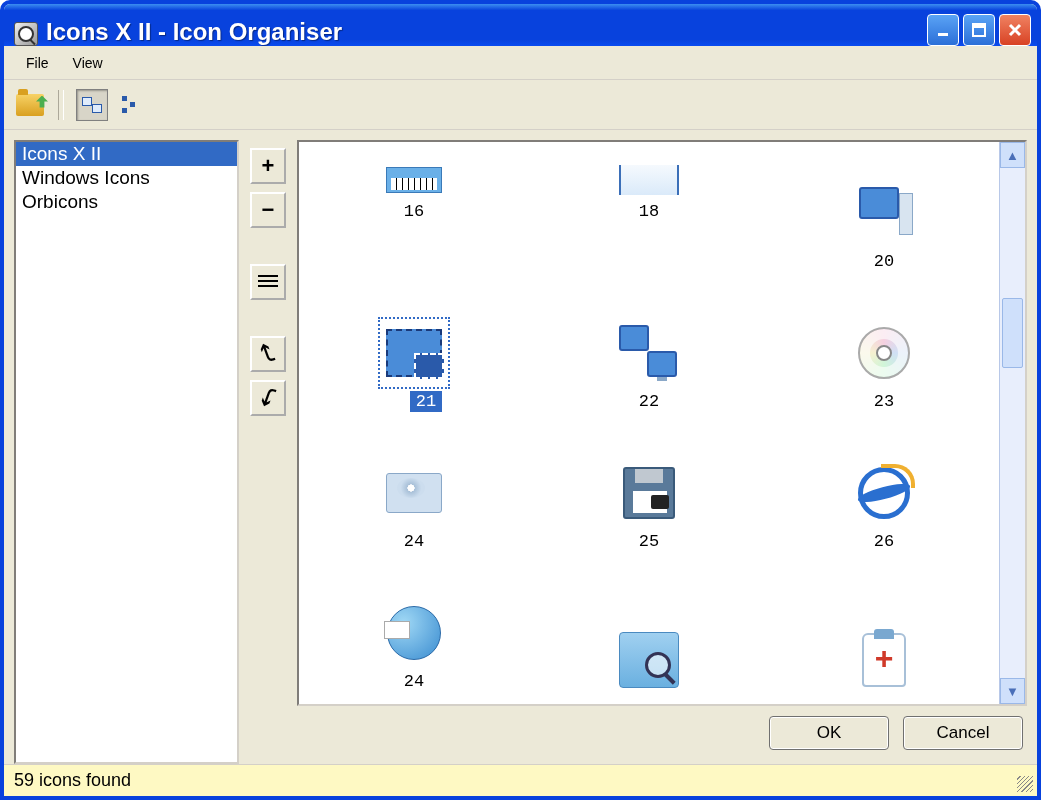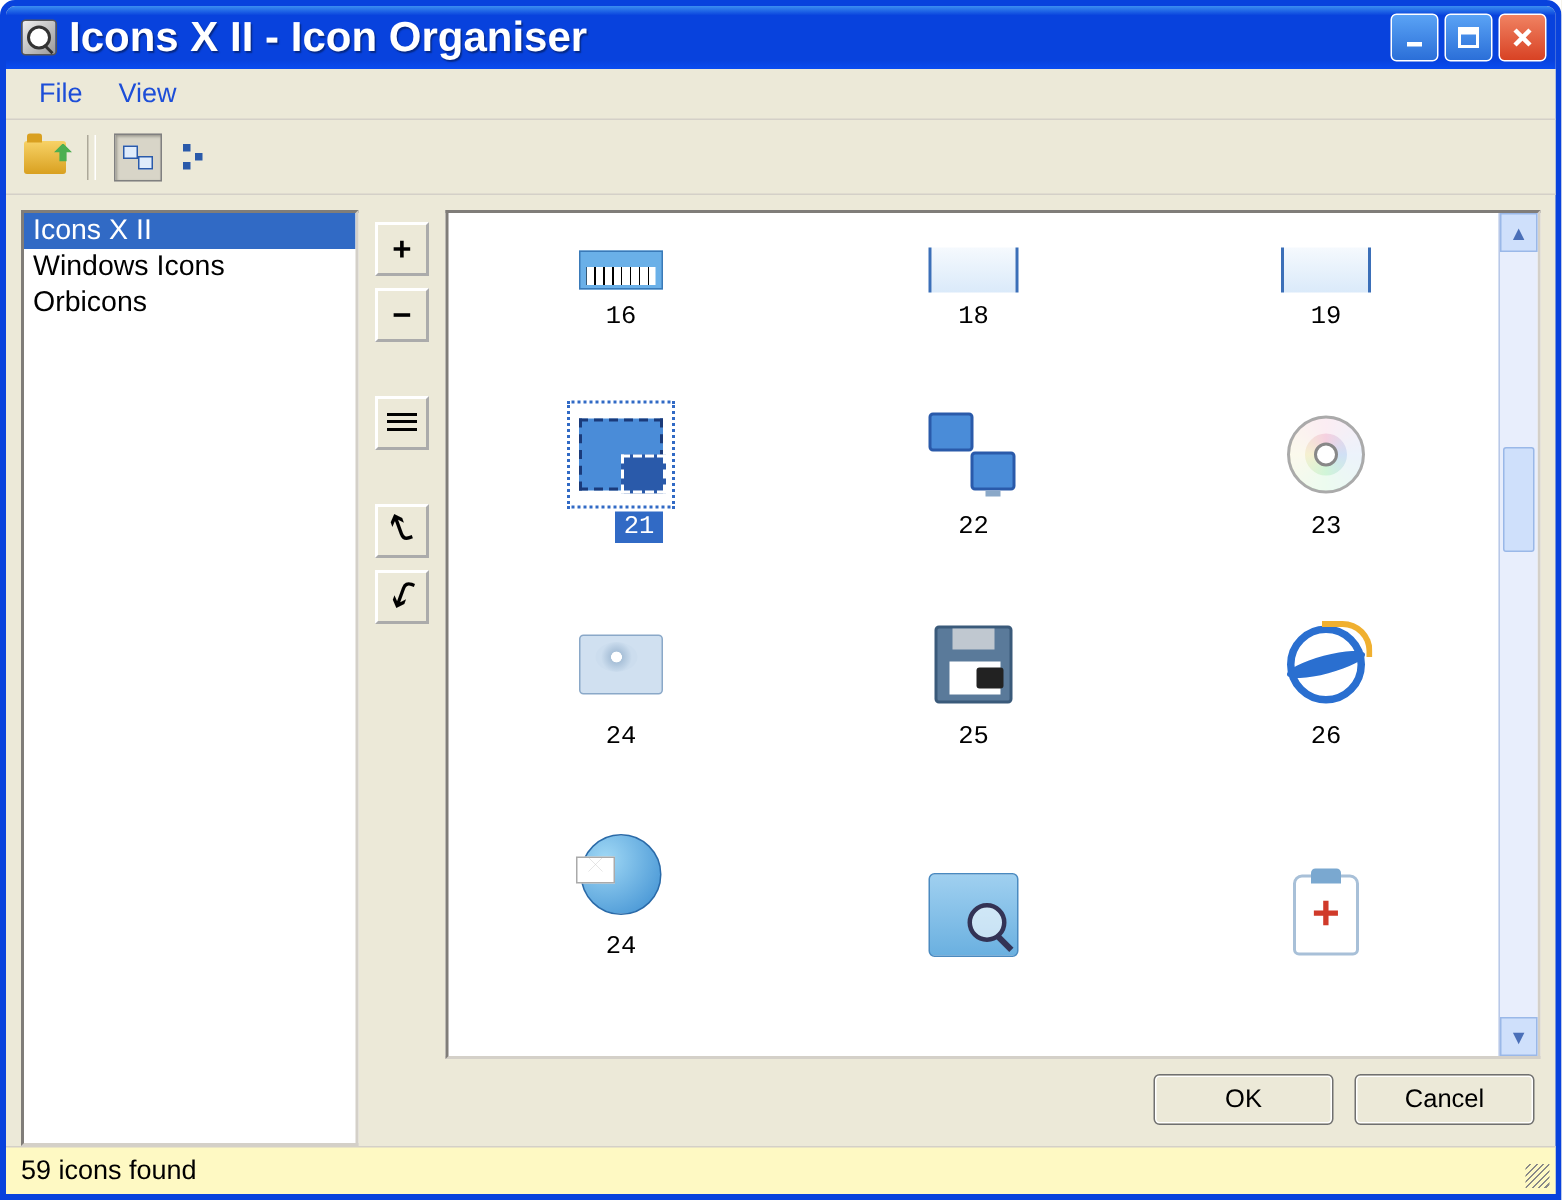--- a/index.html
+++ b/index.html
@@ -7,7 +7,7 @@
 
 .window { width: 1041px; height: 800px; border: 4px solid #0842dd; border-radius: 10px 10px 0 0; background: #ece9d8; display: flex; flex-direction: column; position: relative; }
 
-.titlebar { height: 42px; background: linear-gradient(to bottom, #3b8ef0 0%, #0842dd 15%, #0842dd 85%, #0a4cf0 100%); display: flex; align-items: center; padding: 0 6px 0 10px; color: #fff; font-size: 28px; font-weight: bold; text-shadow: 1px 1px 1px rgba(0,0,0,0.4); border-radius: 6px 6px 0 0; }
+.titlebar { height: 42px; background: linear-gradient(to bottom, #3b8ef0 0%, #0842dd 15%, #0842dd 85%, #0a4cf0 100%); display: flex; align-items: flex-end; padding: 0 6px 0 10px; color: #fff; font-size: 24px; font-weight: bold; text-shadow: 1px 1px 1px rgba(0,0,0,0.4); border-radius: 6px 6px 0 0; }
 .titlebar .app-icon { width: 24px; height: 24px; margin-right: 8px; background: linear-gradient(135deg,#eee,#999); border-radius: 3px; border:1px solid #555; position:relative; }
 .titlebar .app-icon::after { content:''; position:absolute; width:12px; height:12px; border:2px solid #333; border-radius:50%; top:3px; left:3px; background:#fff; }
 .titlebar .app-icon::before { content:''; position:absolute; width:7px; height:2px; background:#333; bottom:2px; right:1px; transform:rotate(45deg); }

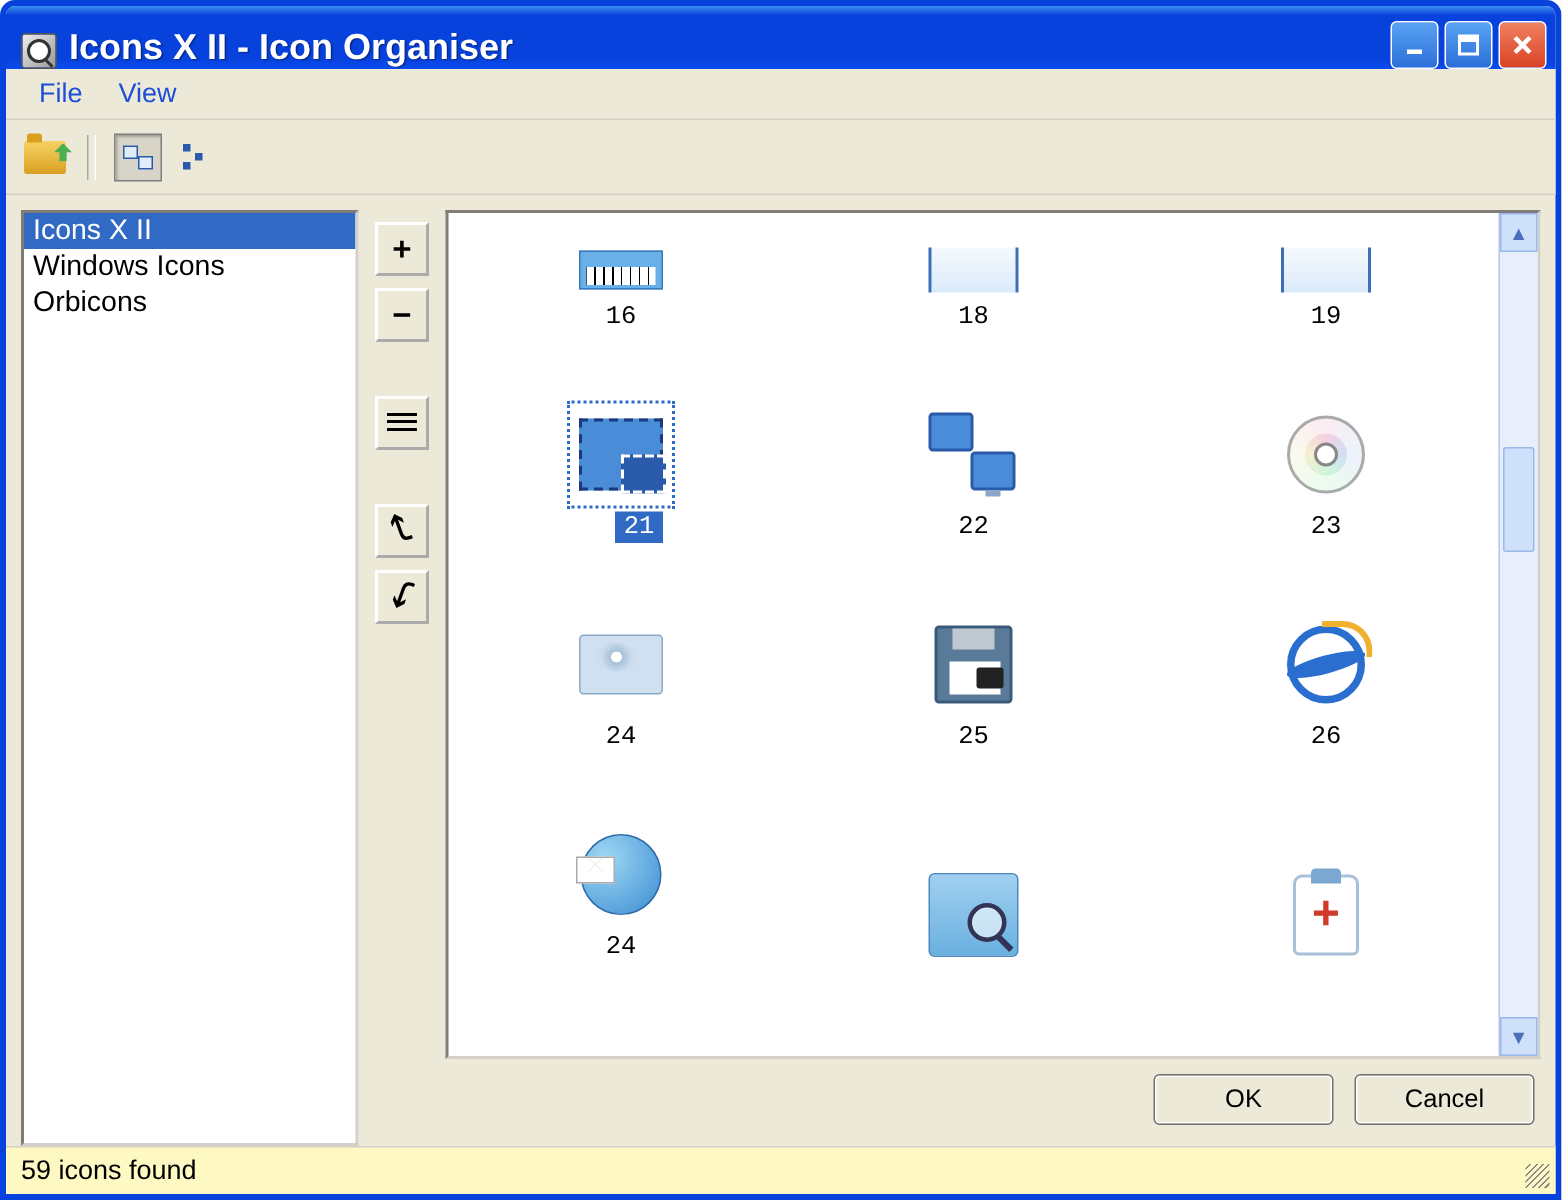--- a/index.html
+++ b/index.html
@@ -18,7 +18,7 @@
 .win-btn.close { background: linear-gradient(to bottom,#f08262,#d84224); }
 .win-btn svg { width:16px; height:16px; }
 
-.menubar { height: 34px; background:#ece9d8; display:flex; align-items:center; padding: 0 10px; border-bottom:1px solid #d4d0c8; font-size:18px; color:#1d4ed8; }
+.menubar { height: 34px; background:#ece9d8; display:flex; align-items:center; padding: 0 10px; border-bottom:1px solid #d4d0c8; font-size:14px; color:#000000; }
 .menubar .menu-item { padding: 4px 12px; cursor:pointer; }
 
 .toolbar { height: 50px; background:#ece9d8; display:flex; align-items:center; padding: 0 10px; gap:8px; border-bottom:1px solid #d4d0c8; }

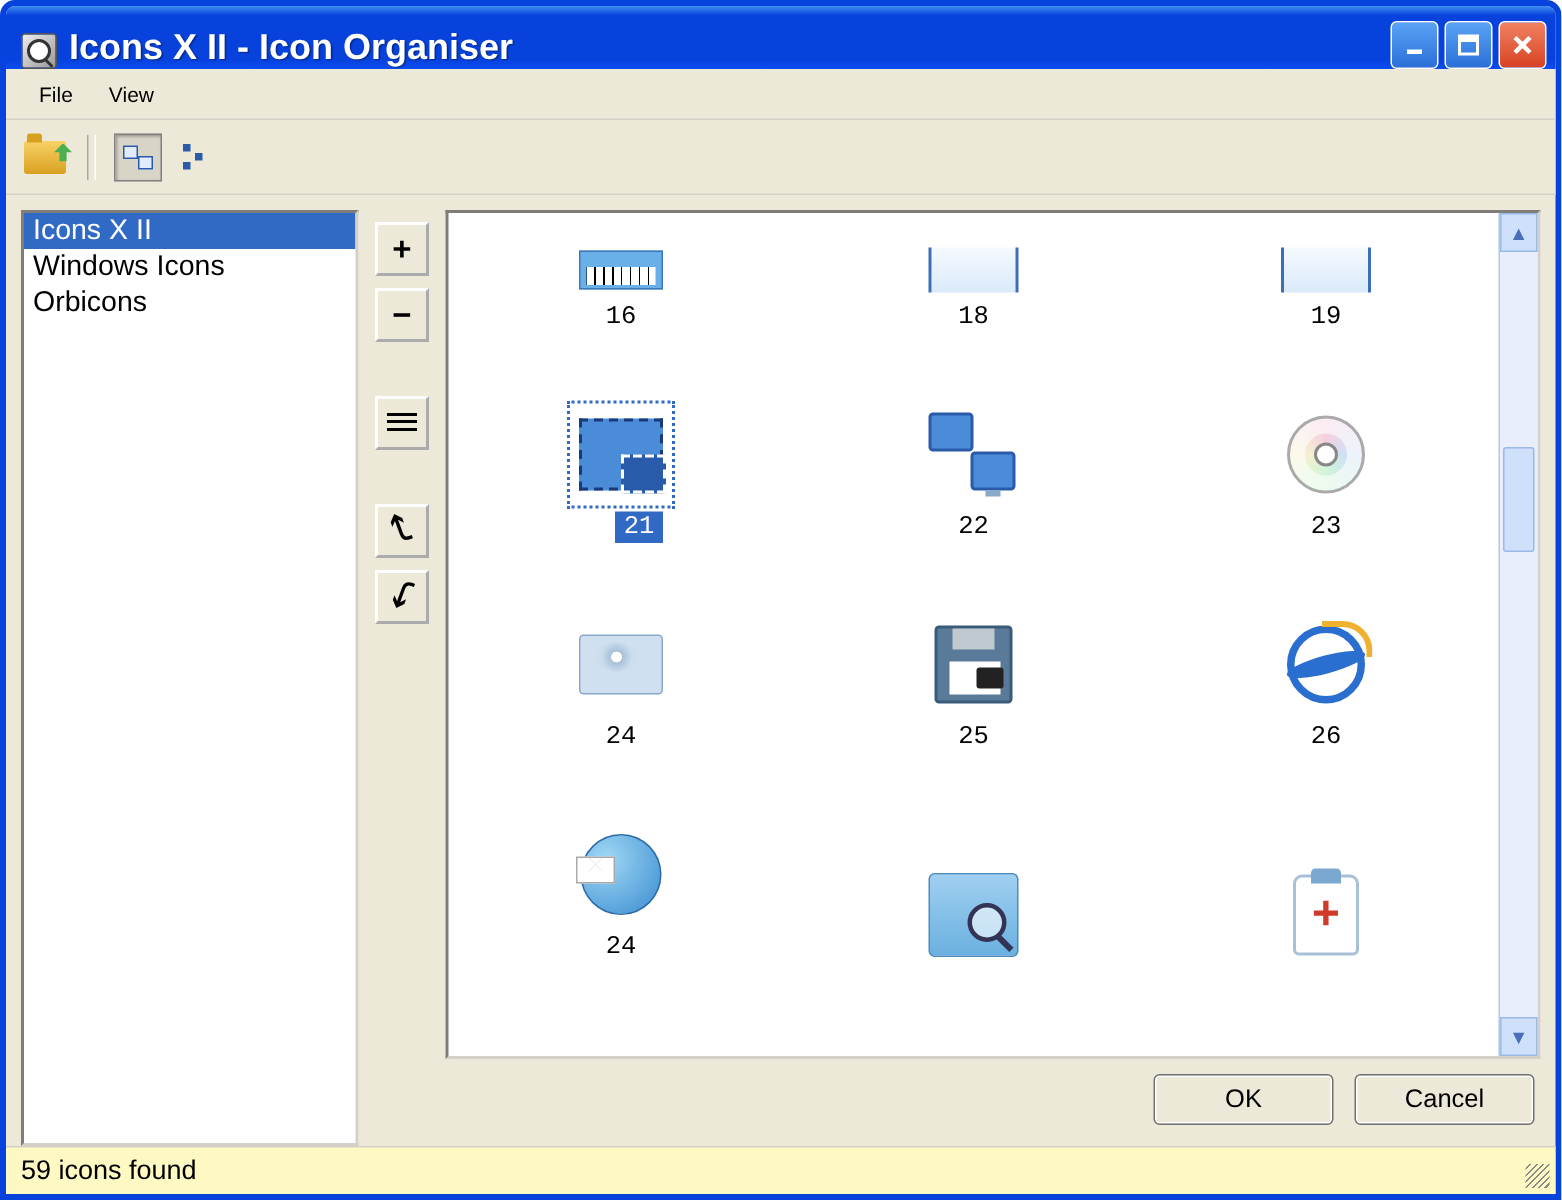--- a/index.html
+++ b/index.html
@@ -202,12 +202,6 @@
                 </div>
                 <div class="lbl">18</div>
               </div>
-              <div class="icon-cell first-row">
-                <div class="ico">
-                  <div class="gv gv-monitor"></div>
-                </div>
-                <div class="lbl">19</div>
-              </div>
               <div class="icon-cell selected">
                 <div class="ico">
                   <div class="gv gv-selected">

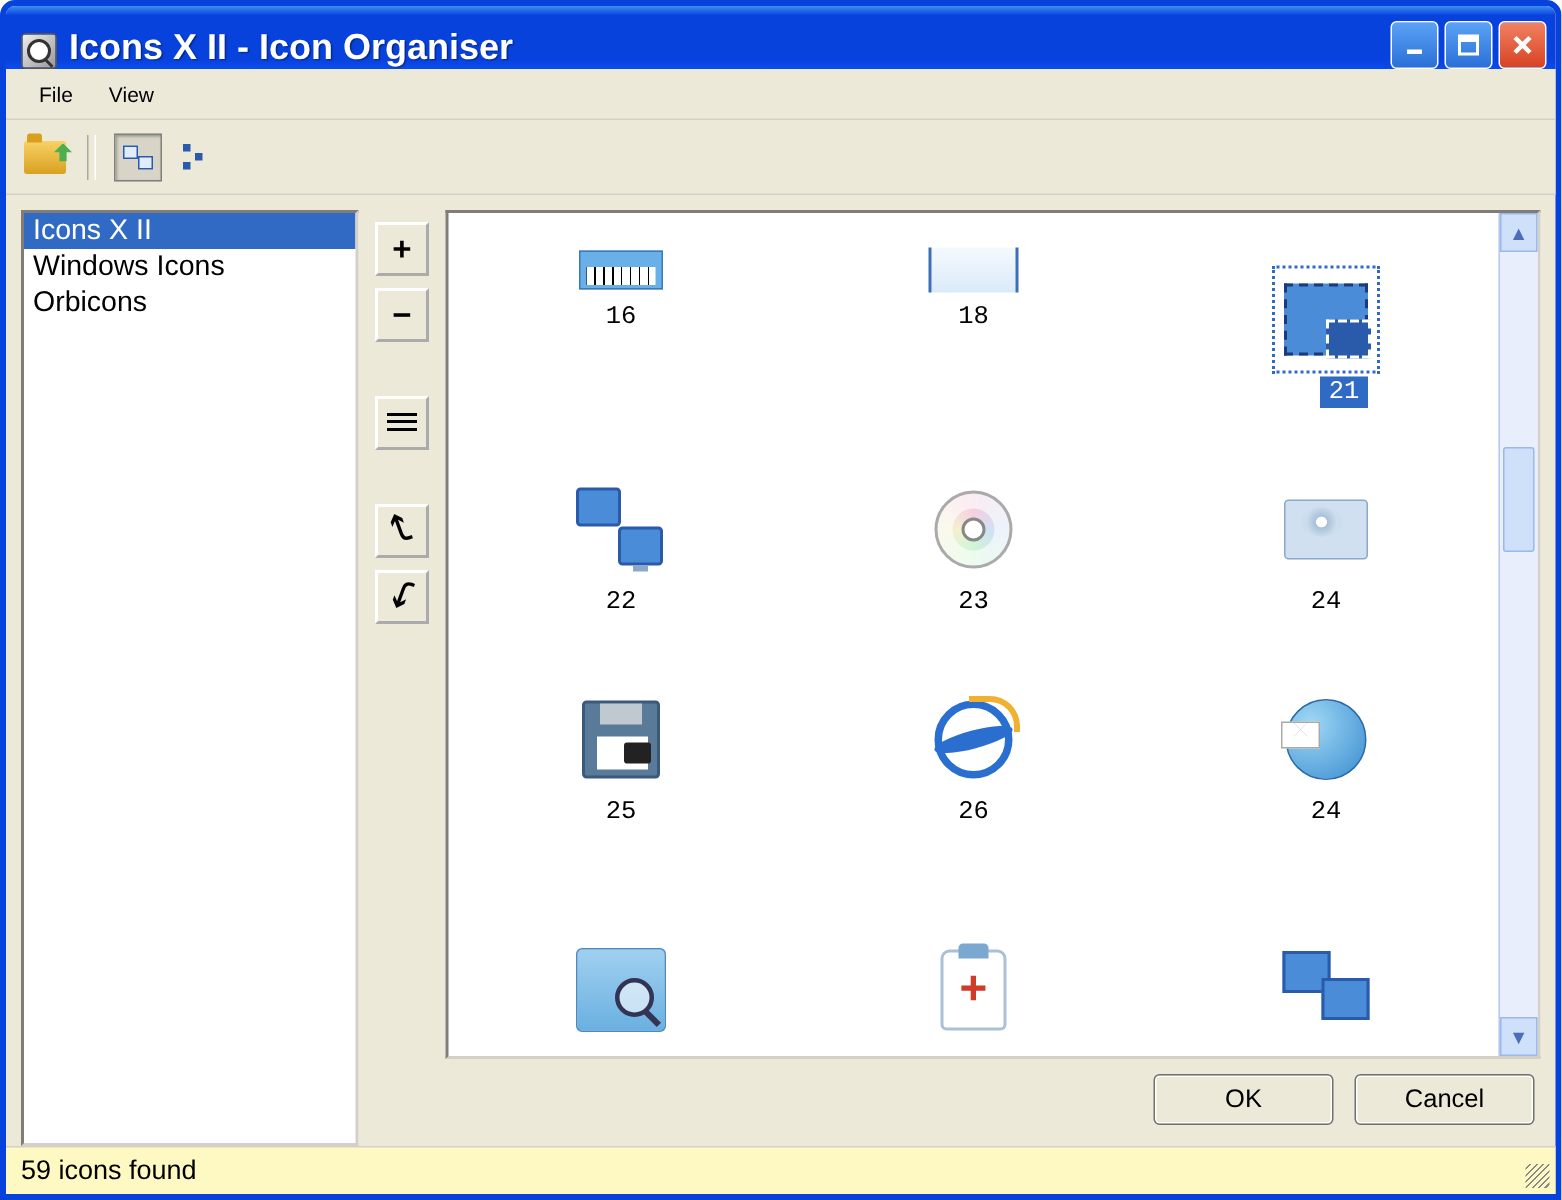--- a/index.html
+++ b/index.html
@@ -202,6 +202,15 @@
                 </div>
                 <div class="lbl">18</div>
               </div>
+              <div class="icon-cell">
+                <div class="ico">
+                  <div class="gv gv-computer">
+                    <div class="screen"></div>
+                    <div class="tower"></div>
+                  </div>
+                </div>
+                <div class="lbl">20</div>
+              </div>
               <div class="icon-cell selected">
                 <div class="ico">
                   <div class="gv gv-selected">

